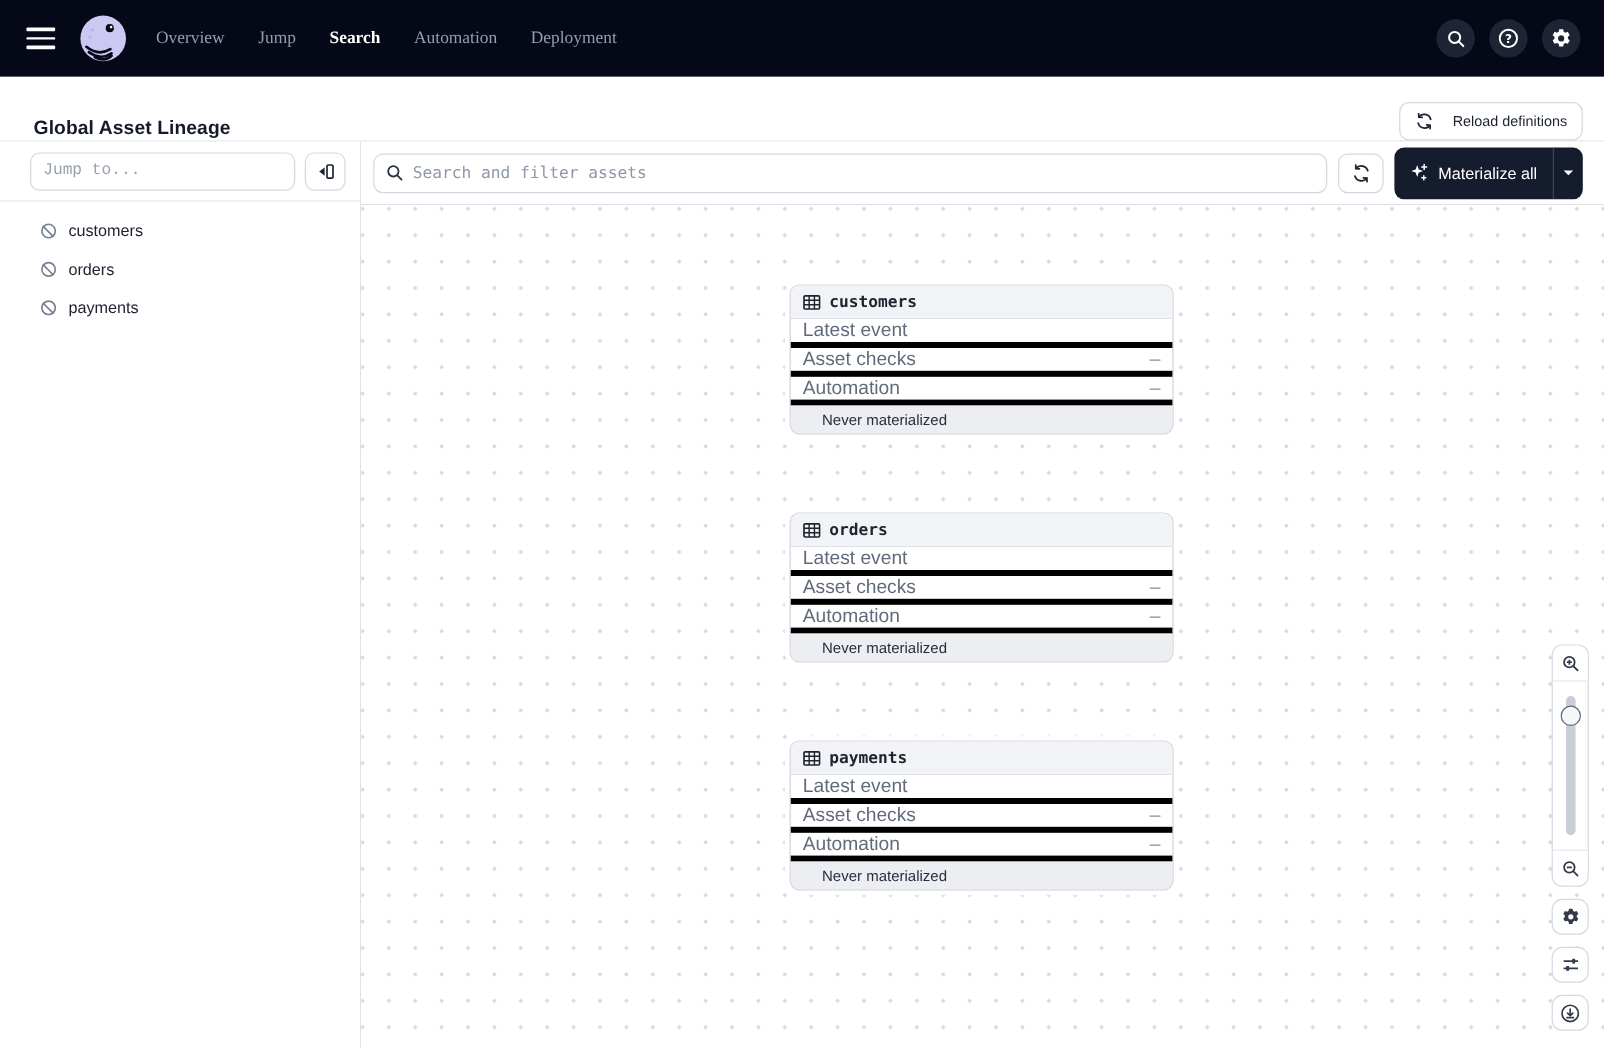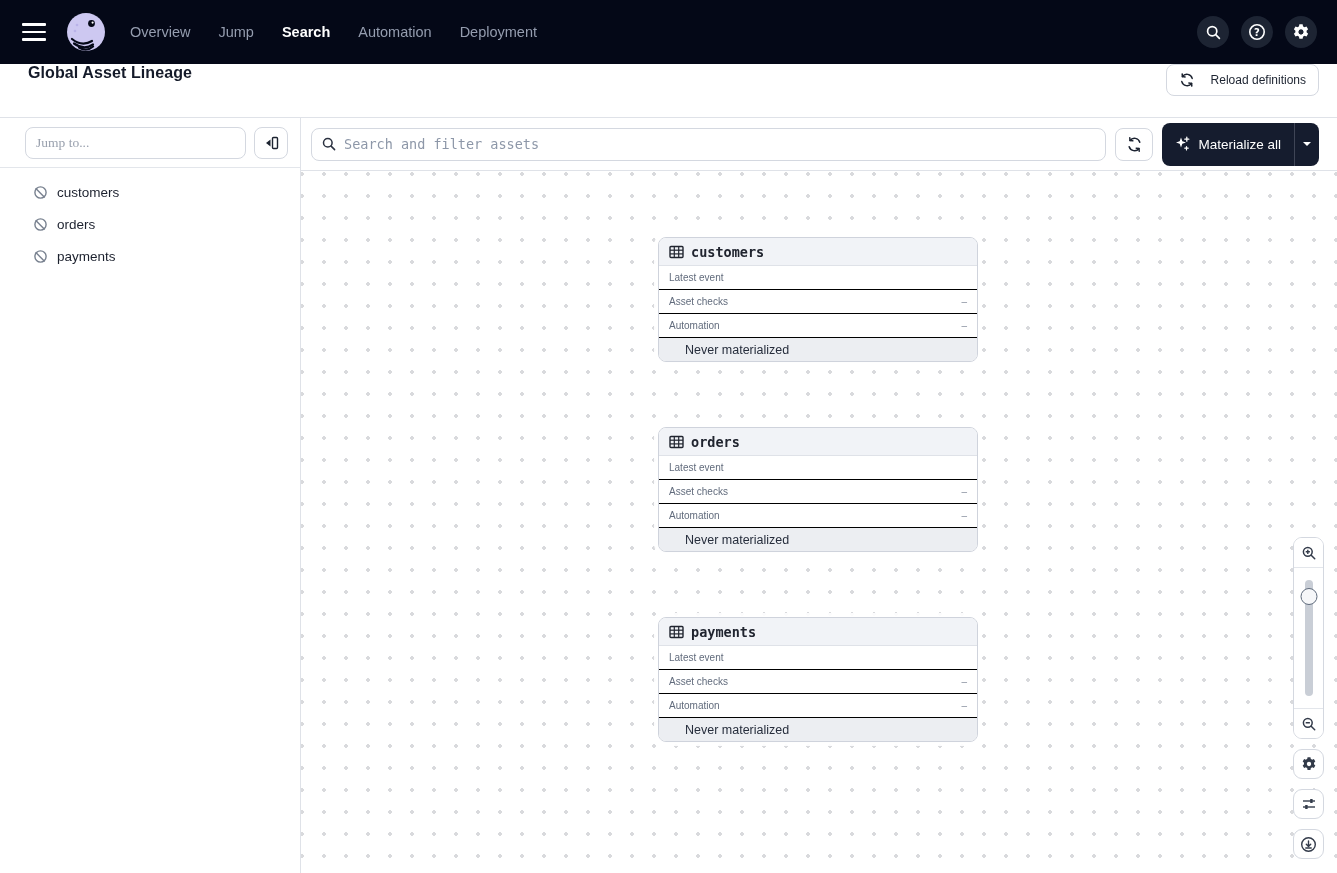--- a/index.html
+++ b/index.html
@@ -21,7 +21,7 @@
   .hamburger span { display: block; height: 2.5px; background: #ffffff; border-radius: 1px; }
   .logo { width: 40px; height: 40px; margin-left: 20px; flex: 0 0 auto; }
   .navlinks { display: flex; align-items: center; gap: 28px; margin-left: 24px; }
-  .navlink { color: #959daf; font-weight: 500; font-size: 14.5px; cursor: pointer; text-decoration: none; }
+  .navlink { color: #959daf; font-weight: 500; font-size: 14.5px; cursor: pointer; text-decoration: none; font-family: Liberation Serif, serif; }
   .navlink.active { color: #ffffff; font-weight: 700; }
   .topnav .spacer { flex: 1; }
   .nav-iconbtn {

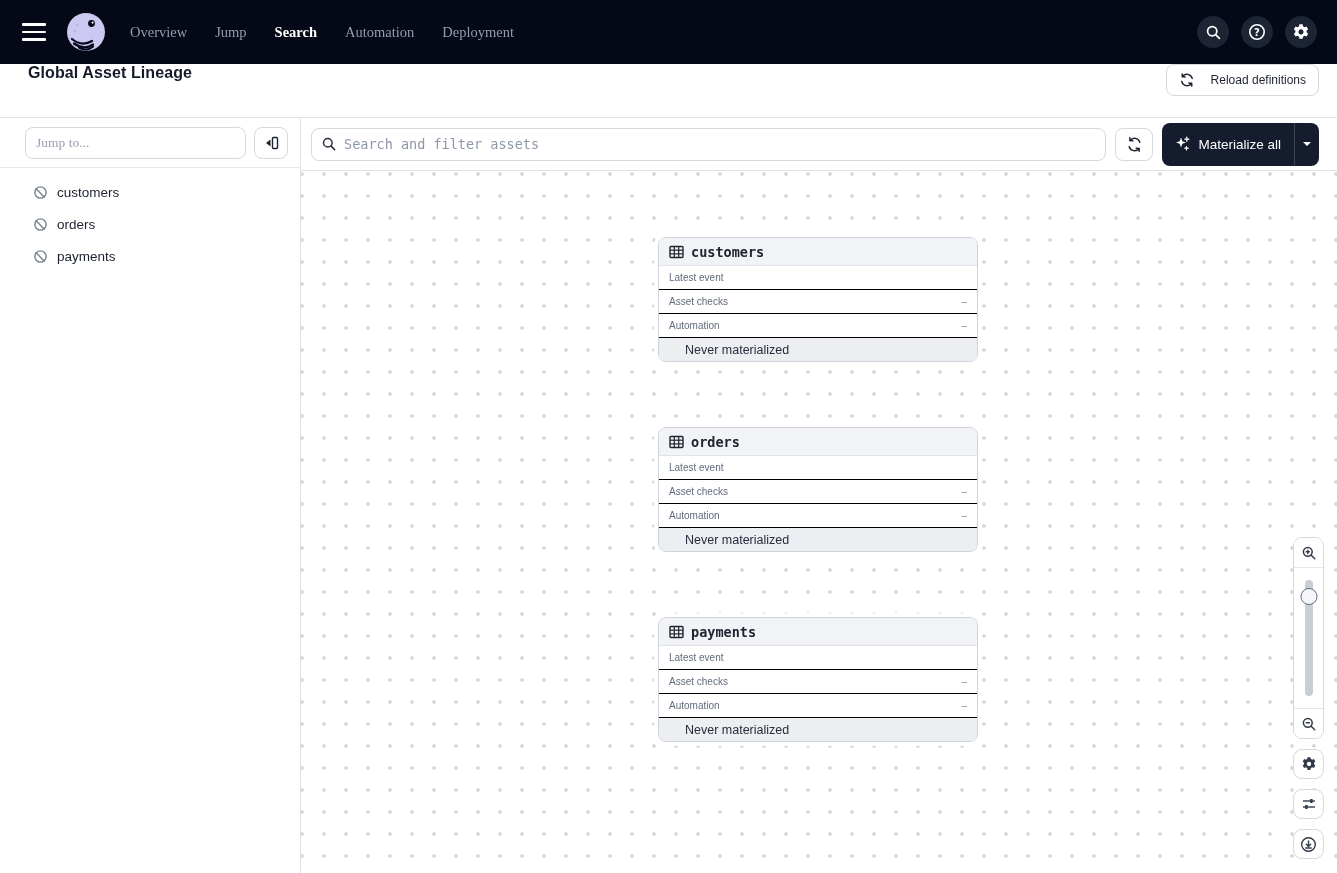--- a/index.html
+++ b/index.html
@@ -32,7 +32,7 @@
   
   .pageheader {
     height: 54px; border-bottom: 1px solid #dfe2e8;
-    display: flex; align-items: flex-start; justify-content: space-between;
+    display: flex; align-items: flex-end; justify-content: space-between;
     padding: 0 18px 0 28px; background: #fff;
   }
   .pagetitle { font-size: 16px; font-weight: 700; color: #141a29; letter-spacing: 0.1px; }

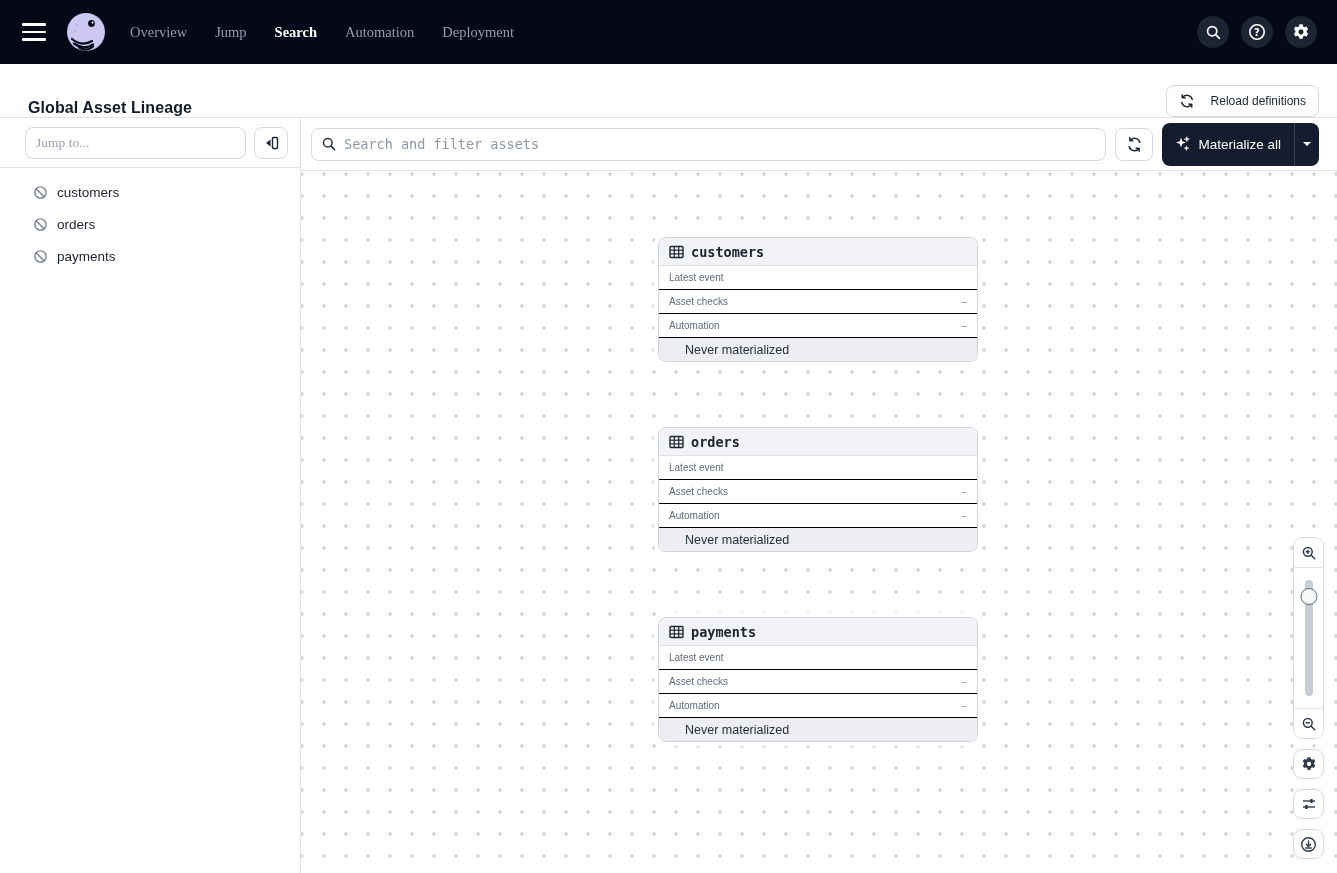--- a/index.html
+++ b/index.html
@@ -50,7 +50,7 @@
   .jump-input {
     flex: 1; height: 32px; border: 1px solid #d4d8e0; border-radius: 8px;
     padding: 0 10px; font-size: 13.5px; color: #39404e; outline: none;
-    font-family: Liberation Serif, serif;
+    font-family: Liberation Mono, monospace;
   }
   .jump-input::placeholder { color: #9aa1ae; }
   .collapse-btn { width: 34px; height: 32px; border: 1px solid #d4d8e0; border-radius: 8px; background: #fff; display: flex; align-items: center; justify-content: center; cursor: pointer; }

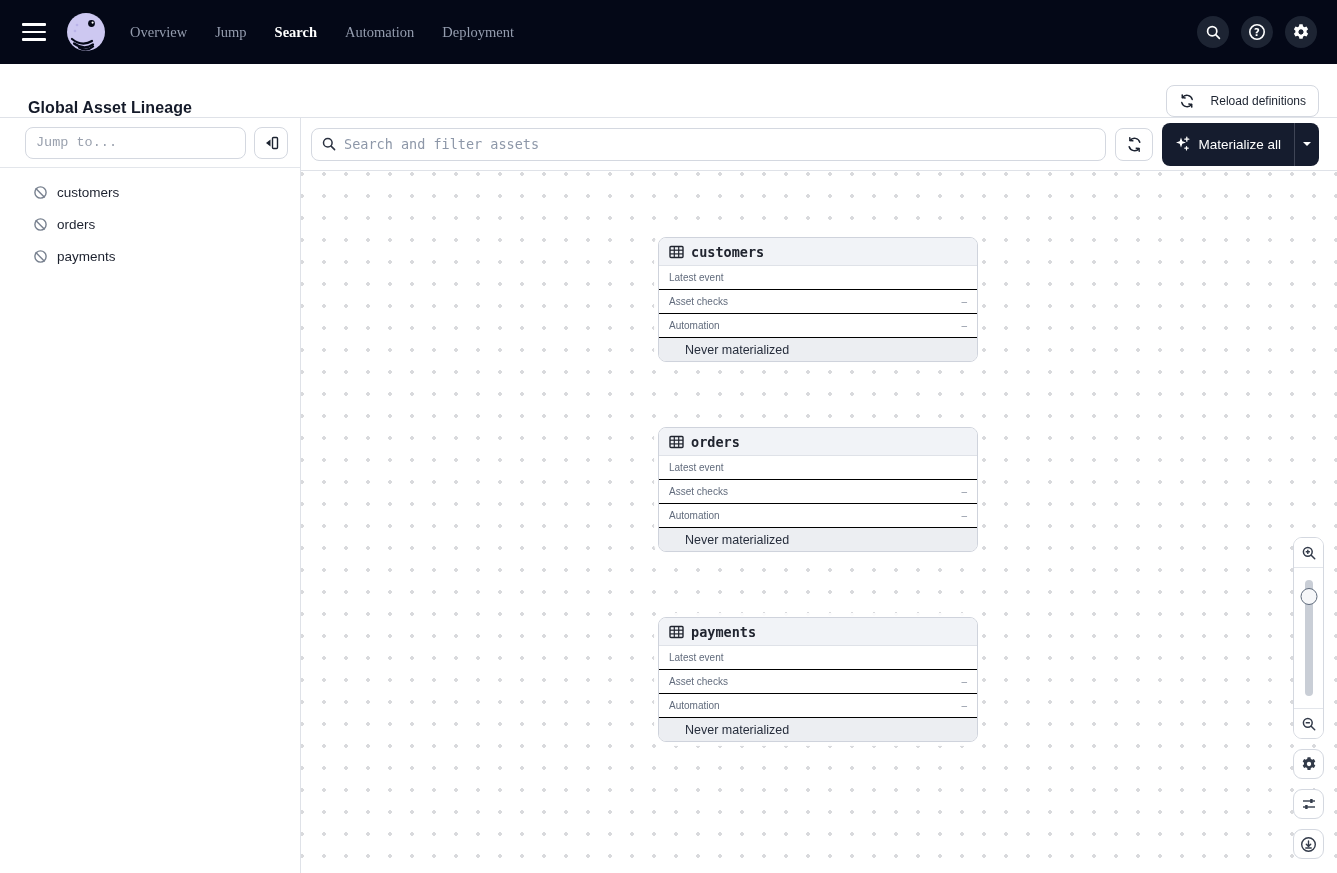--- a/index.html
+++ b/index.html
@@ -91,7 +91,7 @@
     border-radius: 7px 7px 0 0; display: flex; align-items: center; gap: 7px; padding: 0 10px;
   }
   .node-name { font-family: "DejaVu Sans Mono", monospace; font-weight: bold; font-size: 13.5px; color: #20242f; }
-  .node-row { height: 24px; display: flex; align-items: center; justify-content: space-between; padding: 0 10px; border-bottom: 1px solid #000000; font-size: 10px; color: #616b7c; }
+  .node-row { height: 24px; display: flex; align-items: center; justify-content: space-between; padding: 0 10px; border-bottom: 5px solid #000000; font-size: 16px; color: #616b7c; }
   .node-row .dash { color: #8a92a0; }
   .node-footer { height: 23px; display: flex; align-items: center; padding: 0 26px; background: #eceef2; border-radius: 0 0 7px 7px; font-size: 12.5px; color: #262d3c; }
 

